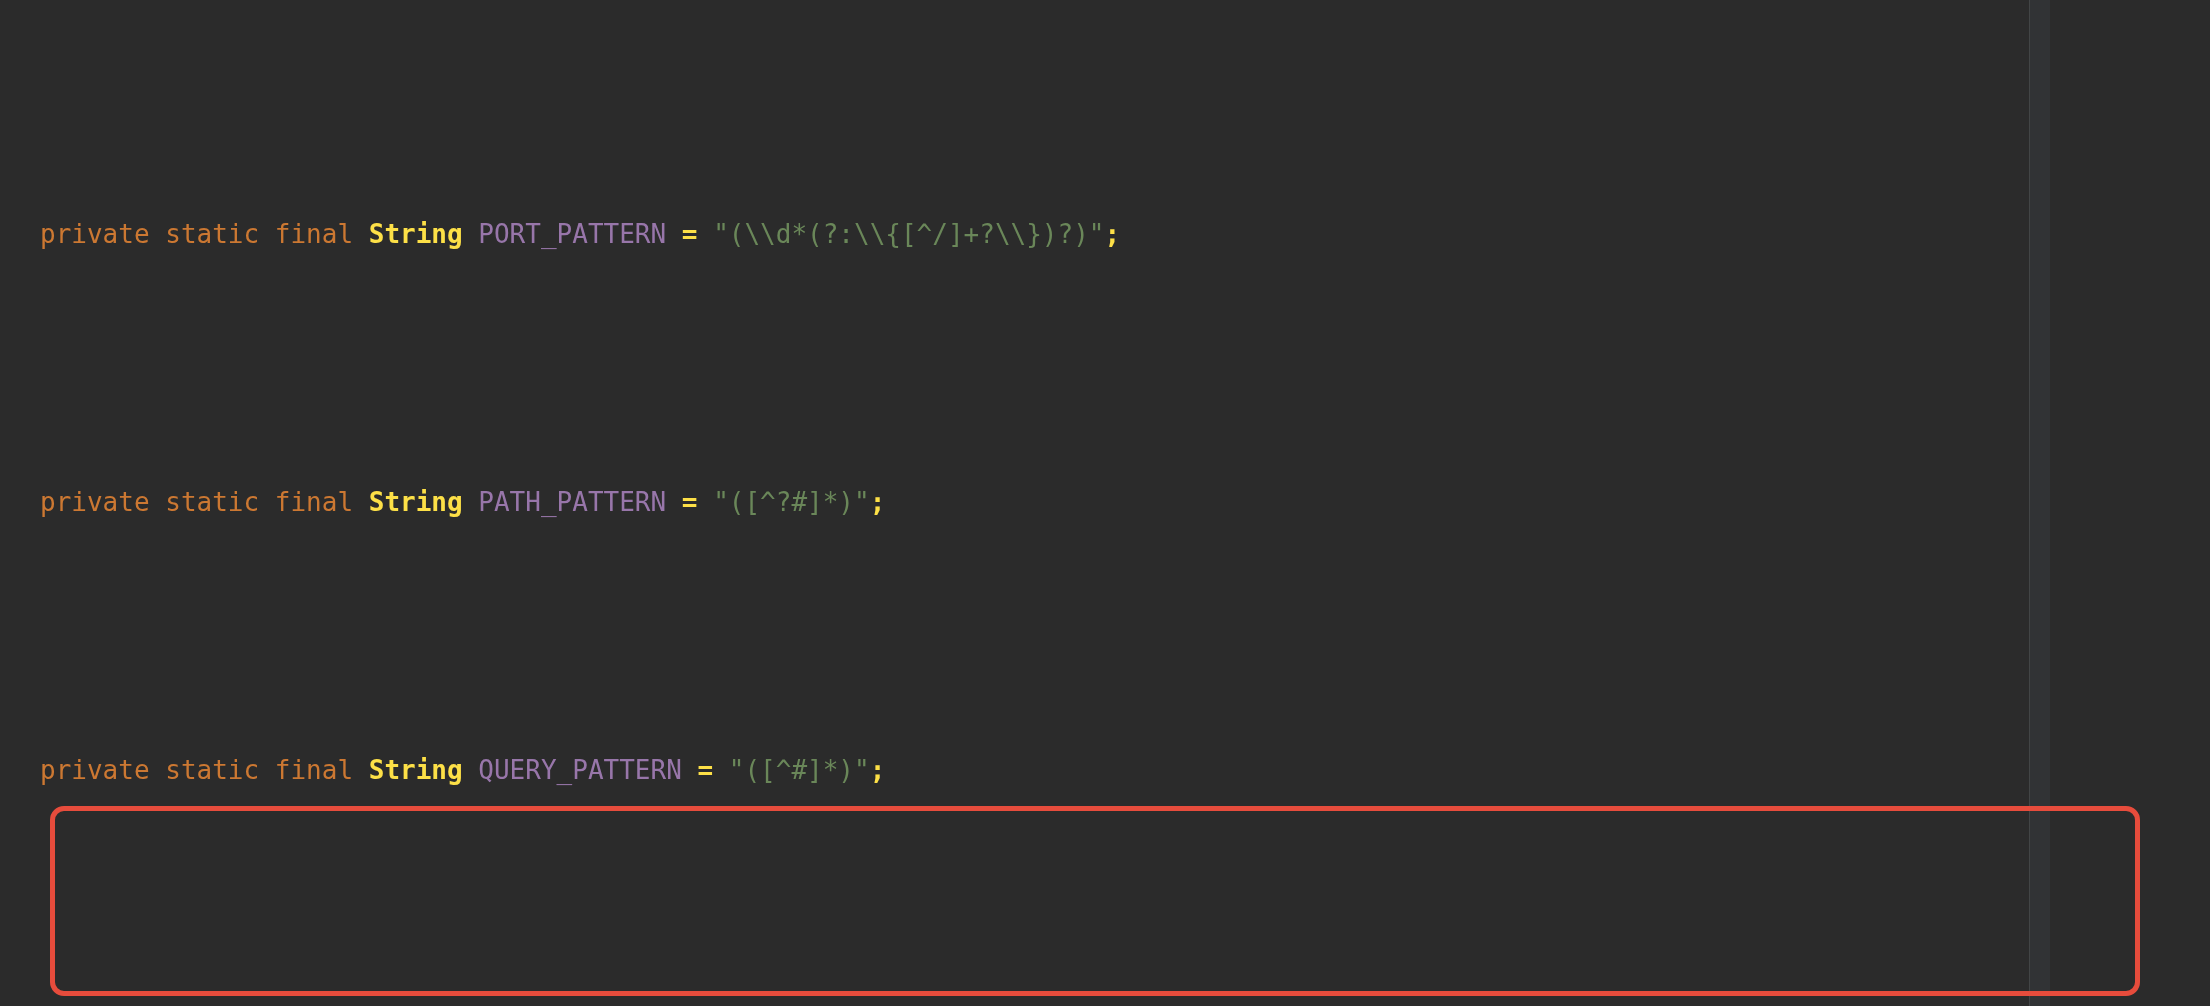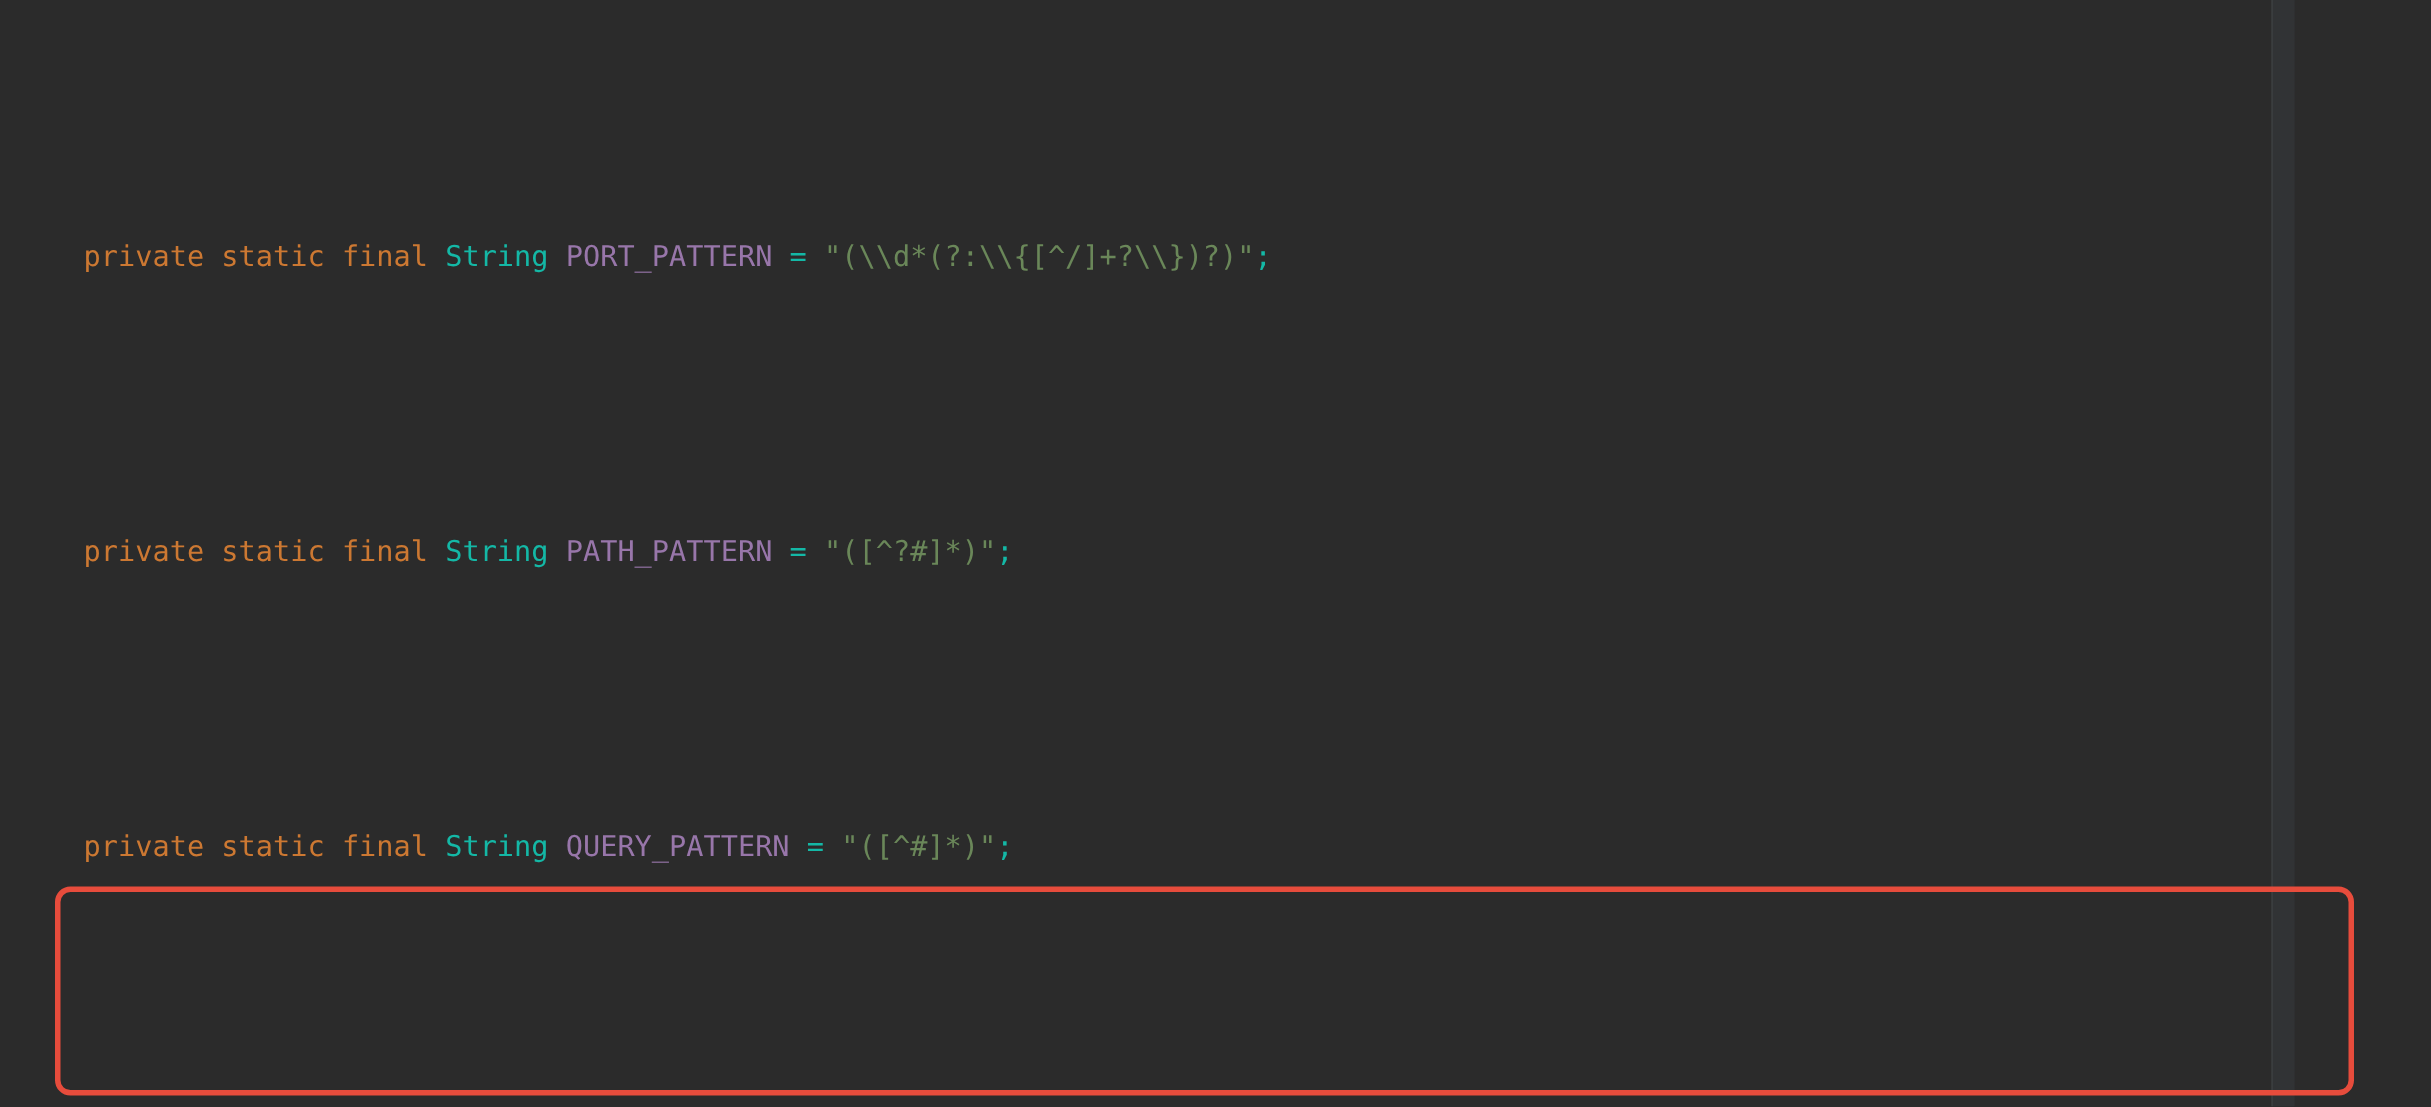--- a/index.html
+++ b/index.html
@@ -20,7 +20,6 @@
     background: #2b2b2b;
     color: #a9b7c6;
     white-space: pre;
-    padding-left: 36px;
   }
   .right-bar {
     position: absolute;

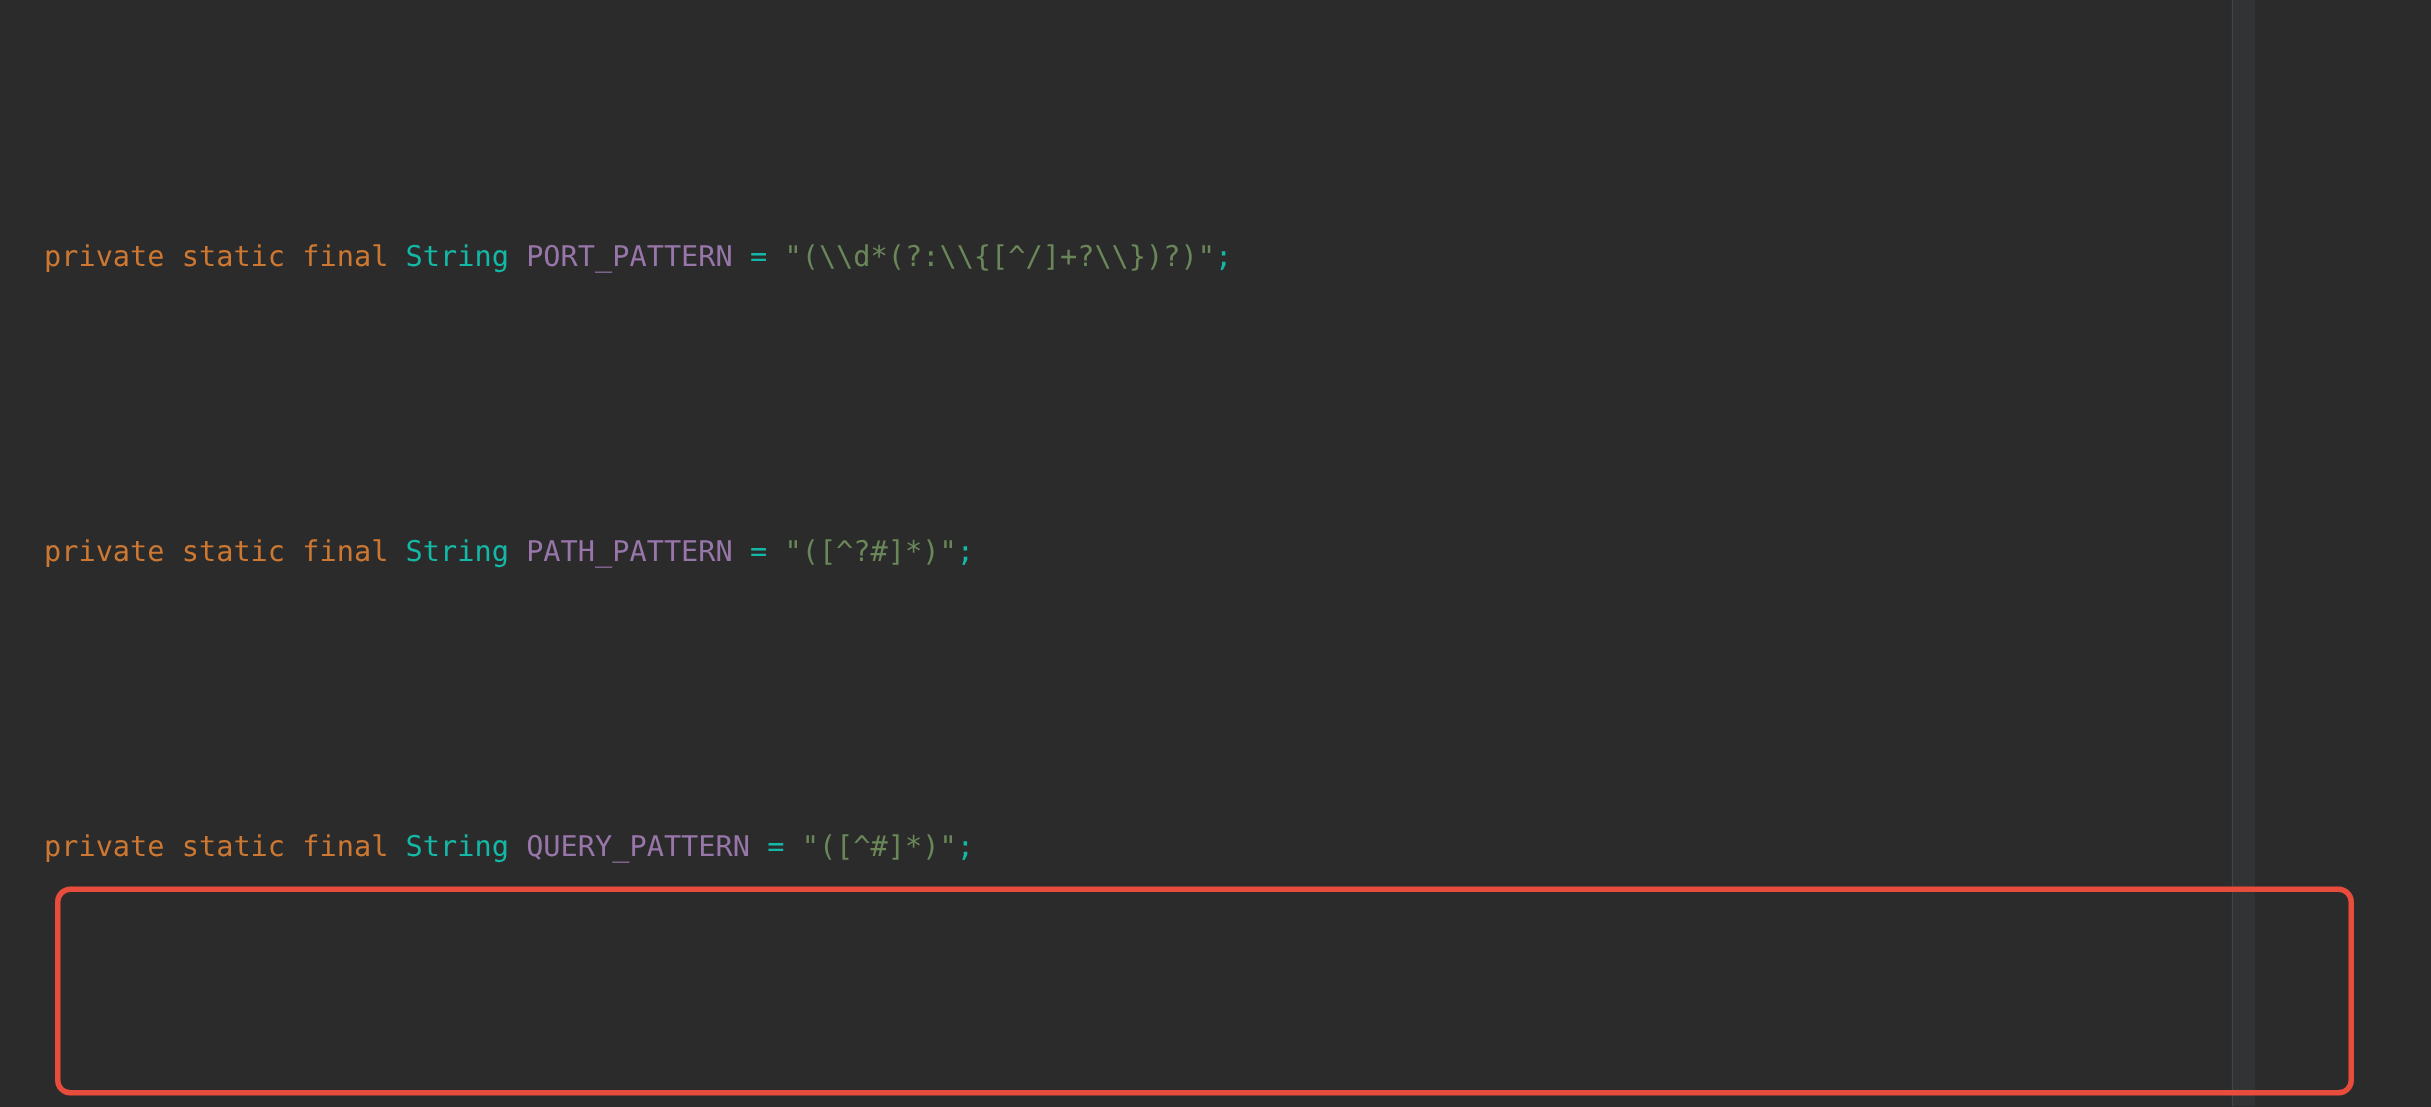--- a/index.html
+++ b/index.html
@@ -41,7 +41,7 @@
   .kw    { color: #cc7832; }   
   .field { color: #9876aa; } 
   .str   { color: #6a8759; }   
-  .plain { color: #14b8a6; }
+  .plain { color: #fde047; font-weight: bold; }
   .red-box {
     position: absolute;
     border: 5px solid #e74c3c;

